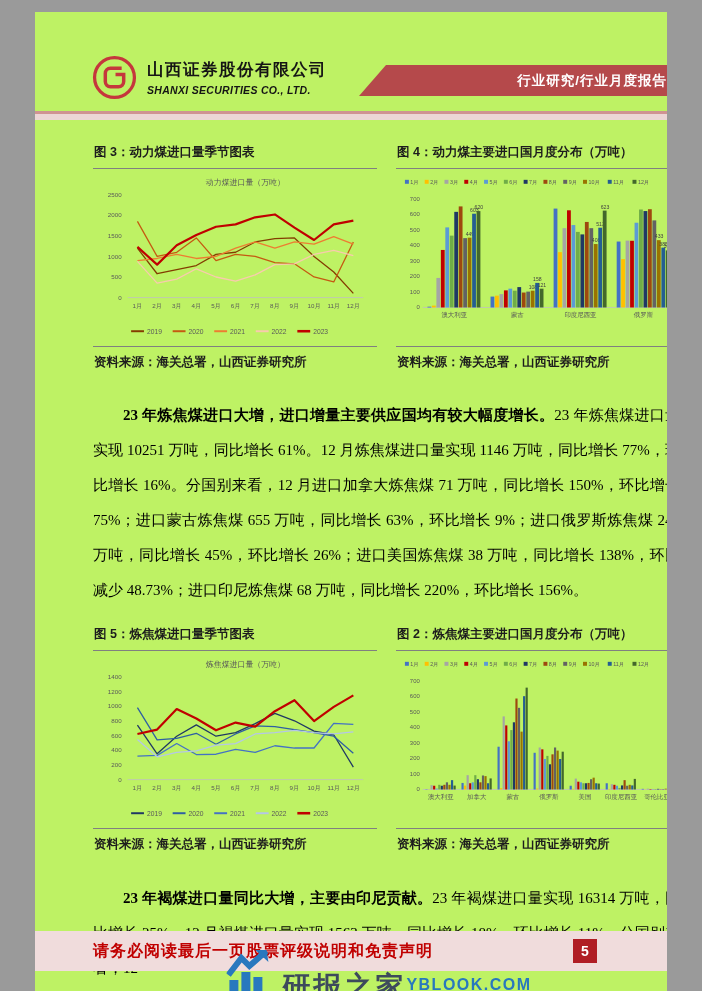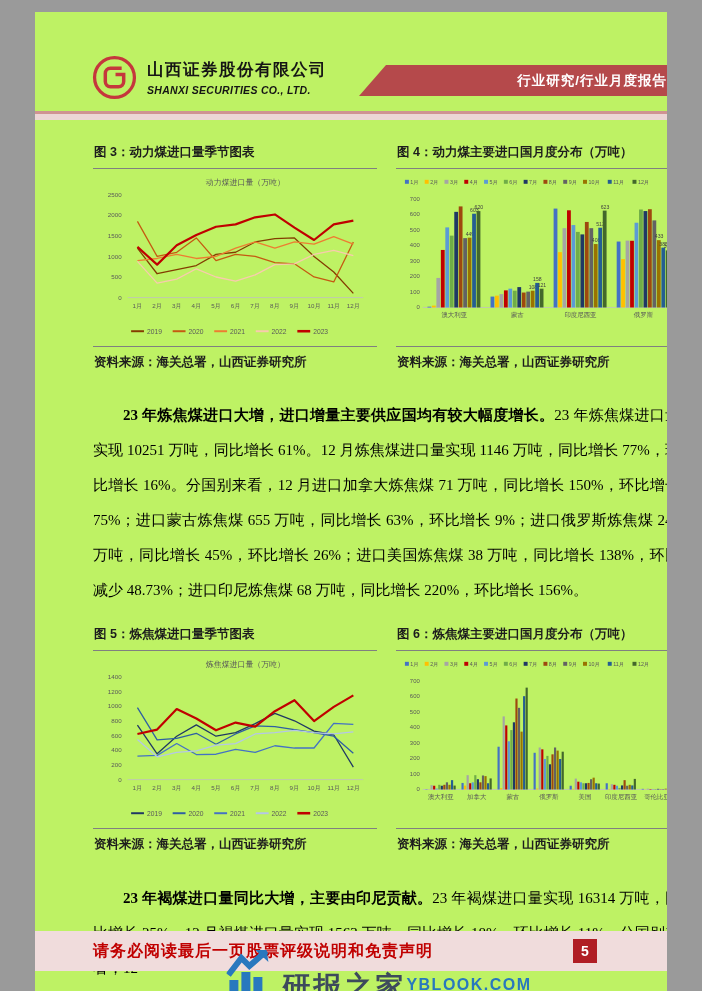--- a/index.html
+++ b/index.html
@@ -274,7 +274,7 @@
         <div class="fig-source">资料来源：海关总署，山西证券研究所</div>
       </div>
       <div class="figure">
-        <div class="fig-title">图 6：炼焦煤主要进口国月度分布（万吨）</div>
+        <div class="fig-title">图 2：炼焦煤主要进口国月度分布（万吨）</div>
         <div class="fig-rule"></div>
         <div class="fig-chart">
             <svg viewBox="0 0 285 172">

